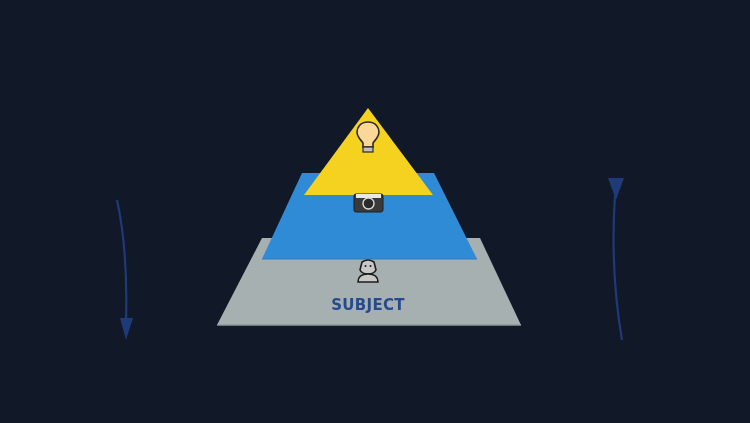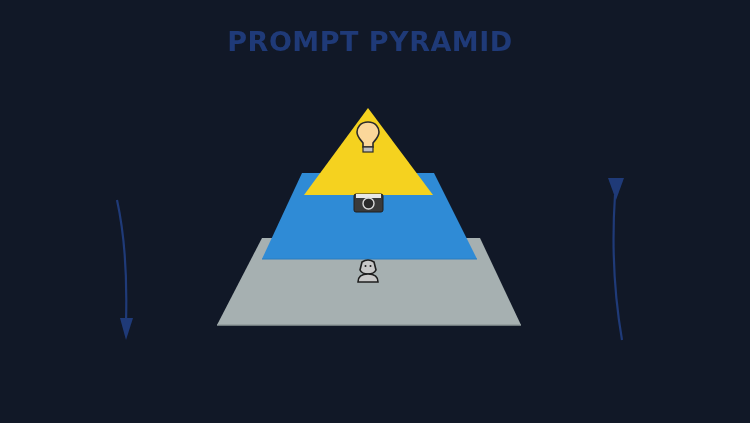--- a/index.html
+++ b/index.html
@@ -28,7 +28,6 @@
 
 <div class="stage">
 
-  <div class="title">PROMPT PYRAMID</div>
 
   <svg class="art" width="750" height="423" viewBox="0 0 750 423">
 

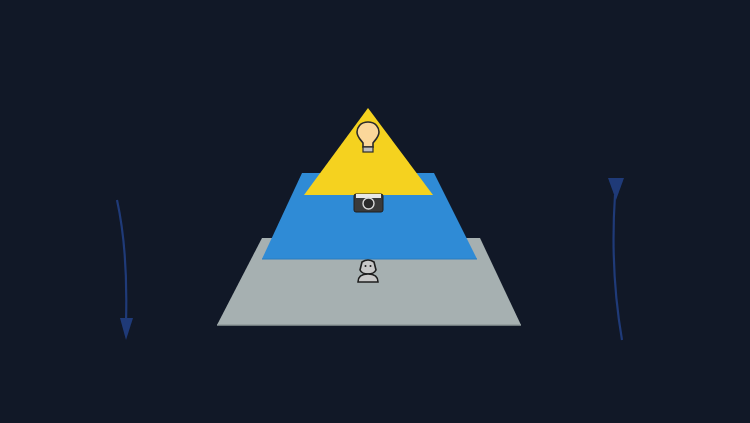--- a/index.html
+++ b/index.html
@@ -74,6 +74,7 @@
     </g>
   </svg>
 
+  <div class="label" style="left:318px; top:296px; width:100px; color:#264a8c;">SUBJECT</div>
 </div>
 
 </body></html>

